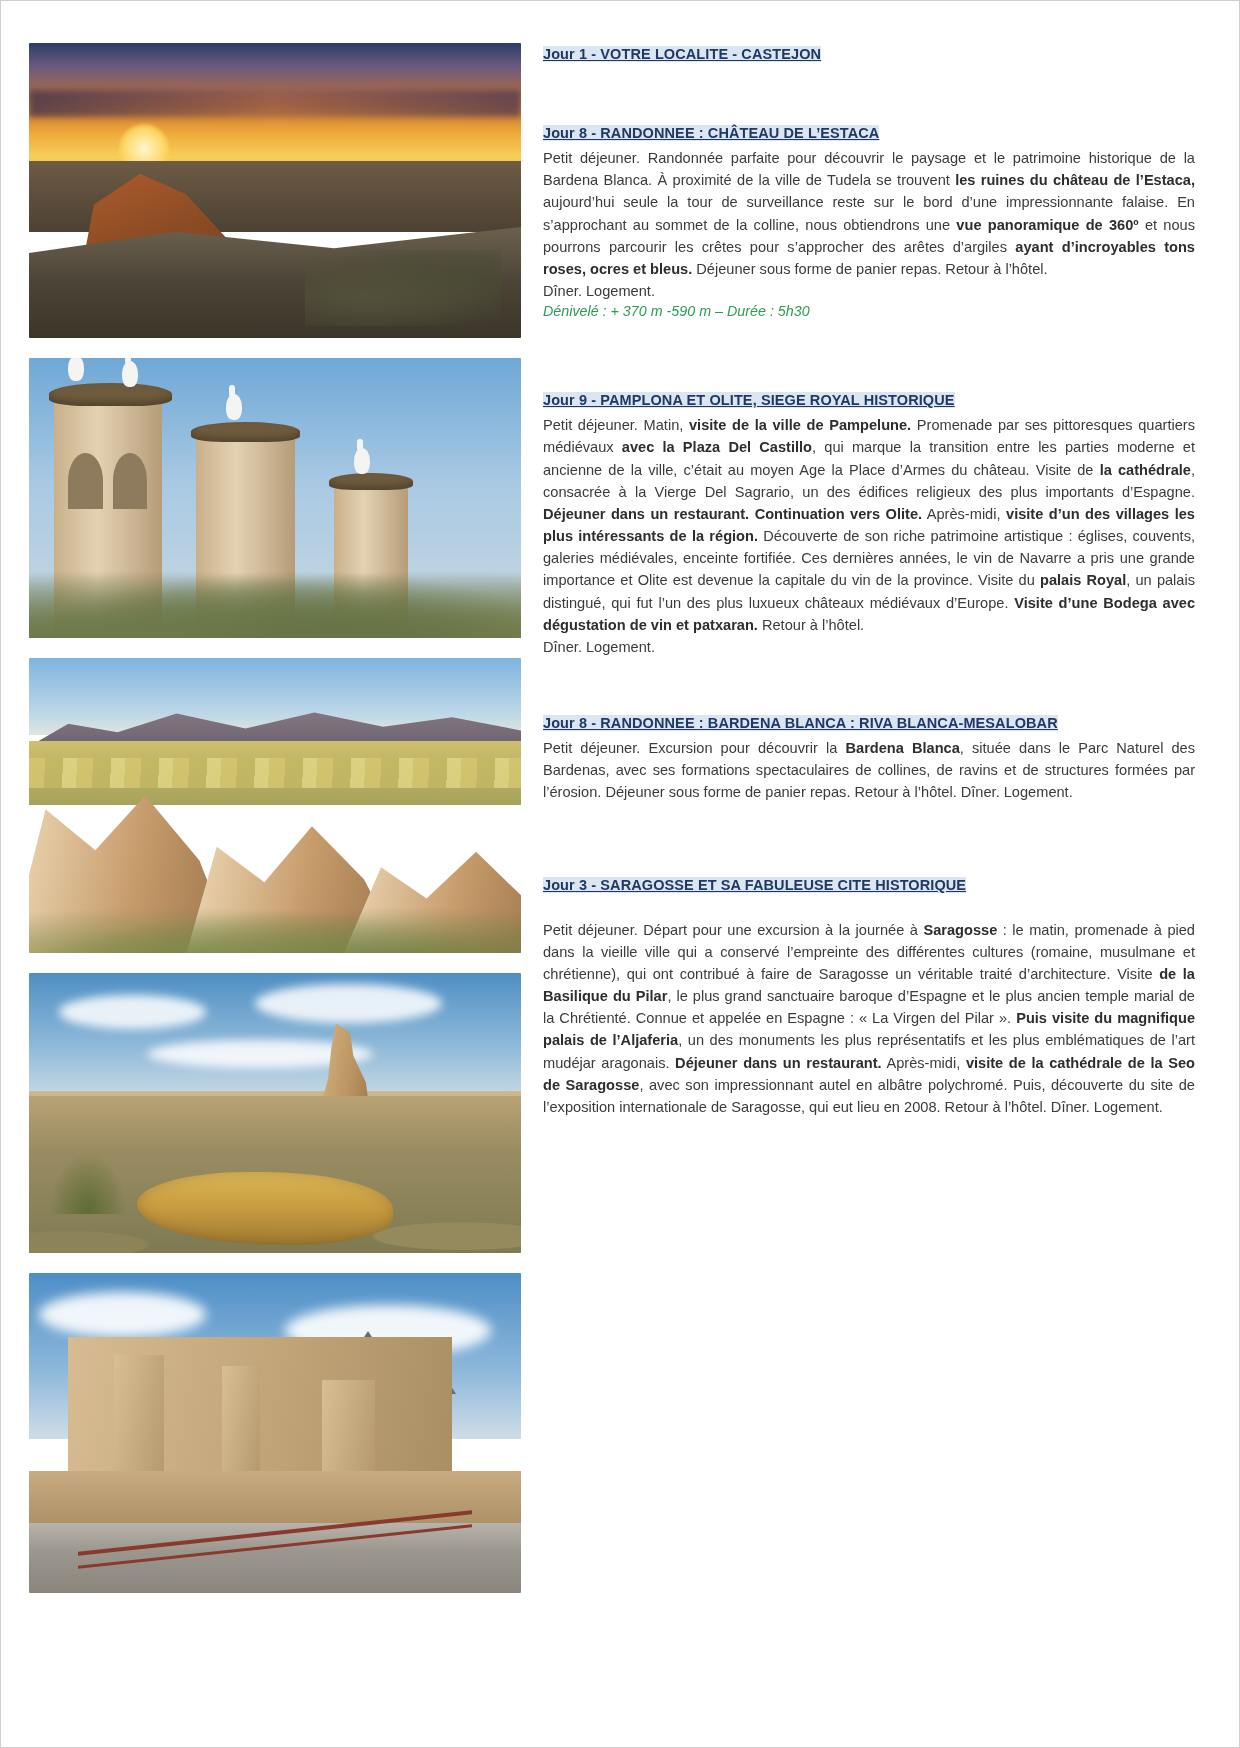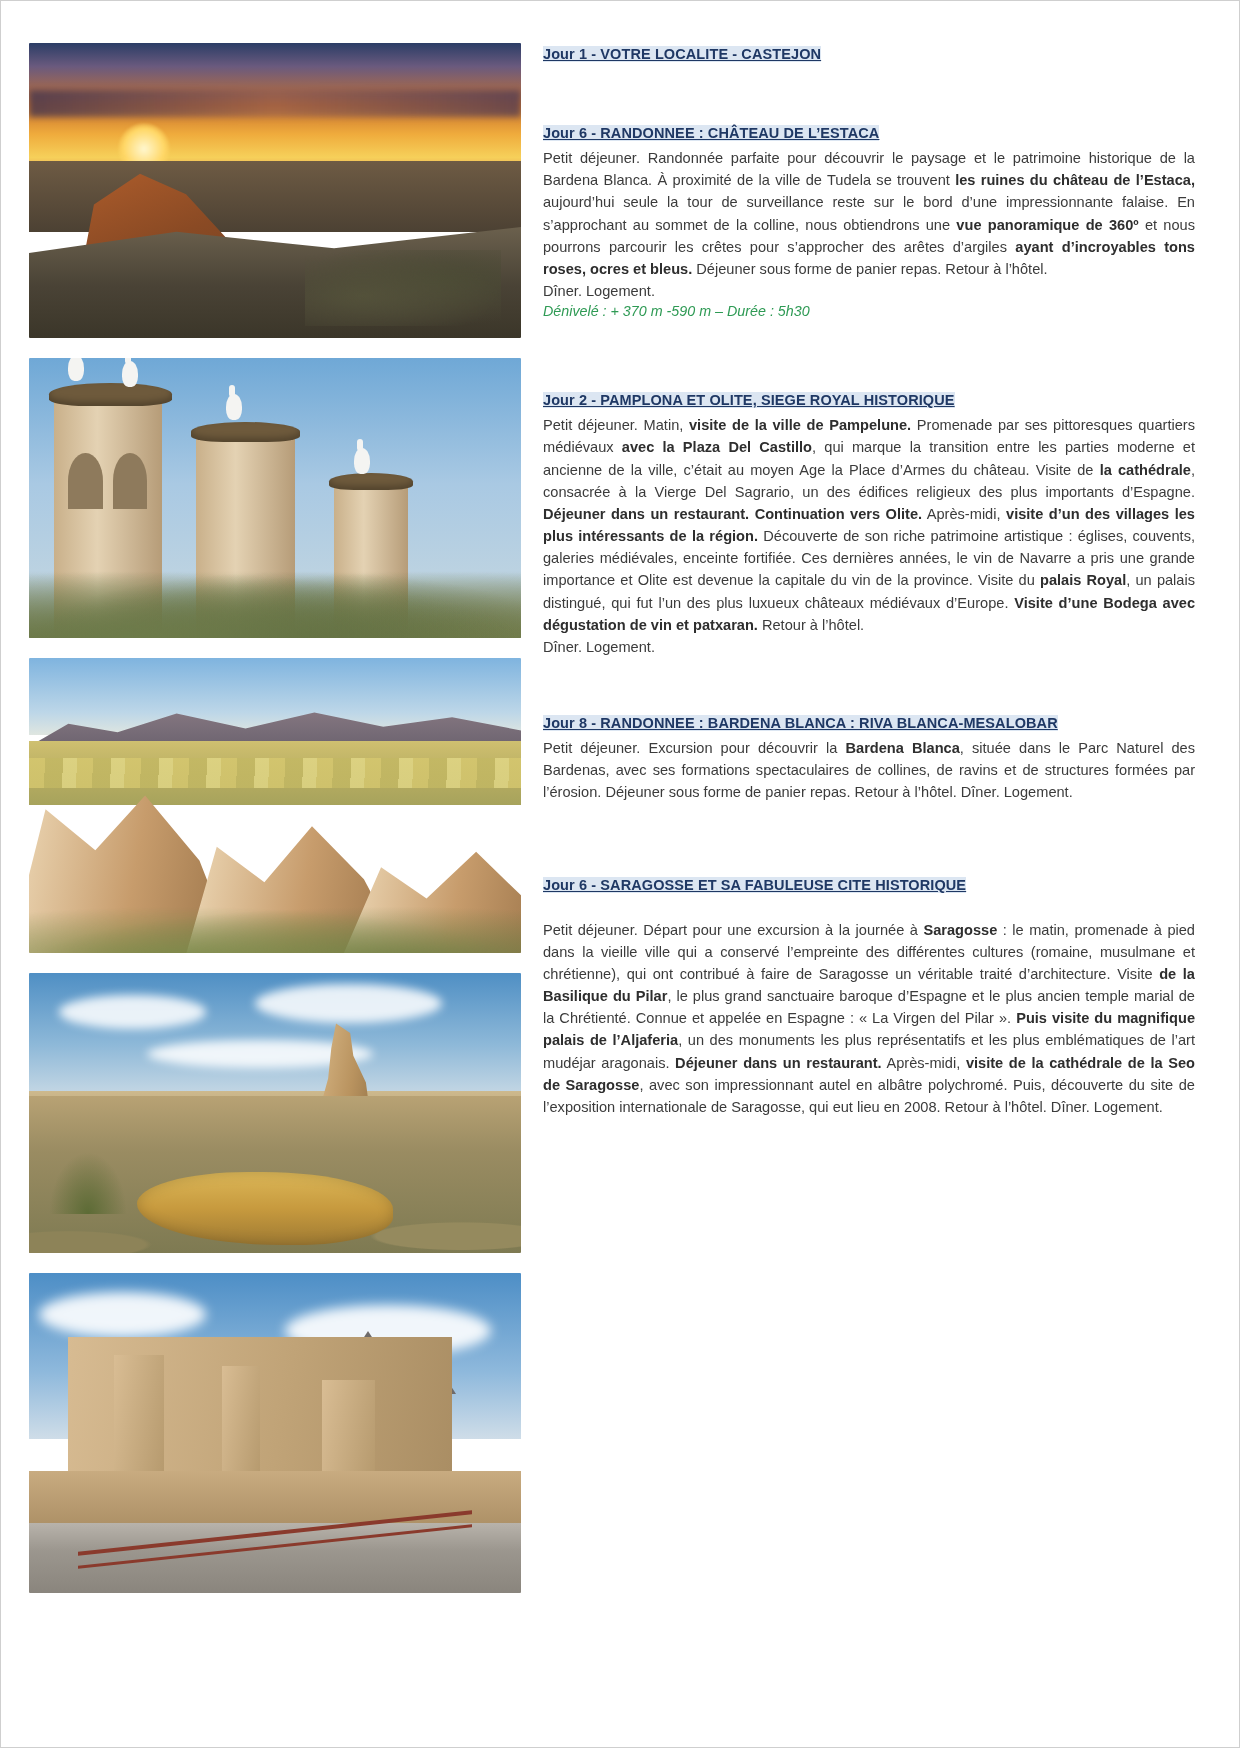--- a/index.html
+++ b/index.html
@@ -384,7 +384,7 @@
       <div class="gap-lg"></div>
 
       <div class="day">
-        <div class="day-title">Jour 6 - RANDONNEE : CHÂTEAU DE L’ESTACA</div>
+        <div class="day-title">Jour 8 - RANDONNEE : CHÂTEAU DE L’ESTACA</div>
         <div class="day-body">Petit déjeuner. Randonnée parfaite pour découvrir le paysage et le patrimoine historique de la Bardena Blanca. À proximité de la ville de Tudela se trouvent <b>les ruines du château de l’Estaca,</b> aujourd’hui seule la tour de surveillance reste sur le bord d’une impressionnante falaise. En s’approchant au sommet de la colline, nous obtiendrons une <b>vue panoramique de 360º</b> et nous pourrons parcourir les crêtes pour s’approcher des arêtes d’argiles <b>ayant d’incroyables tons roses, ocres et bleus.</b> Déjeuner sous forme de panier repas.  Retour à l’hôtel.</div>
         <div class="extra">Dîner. Logement.</div>
         <div class="denivele">Dénivelé : + 370 m -590 m – Durée : 5h30</div>

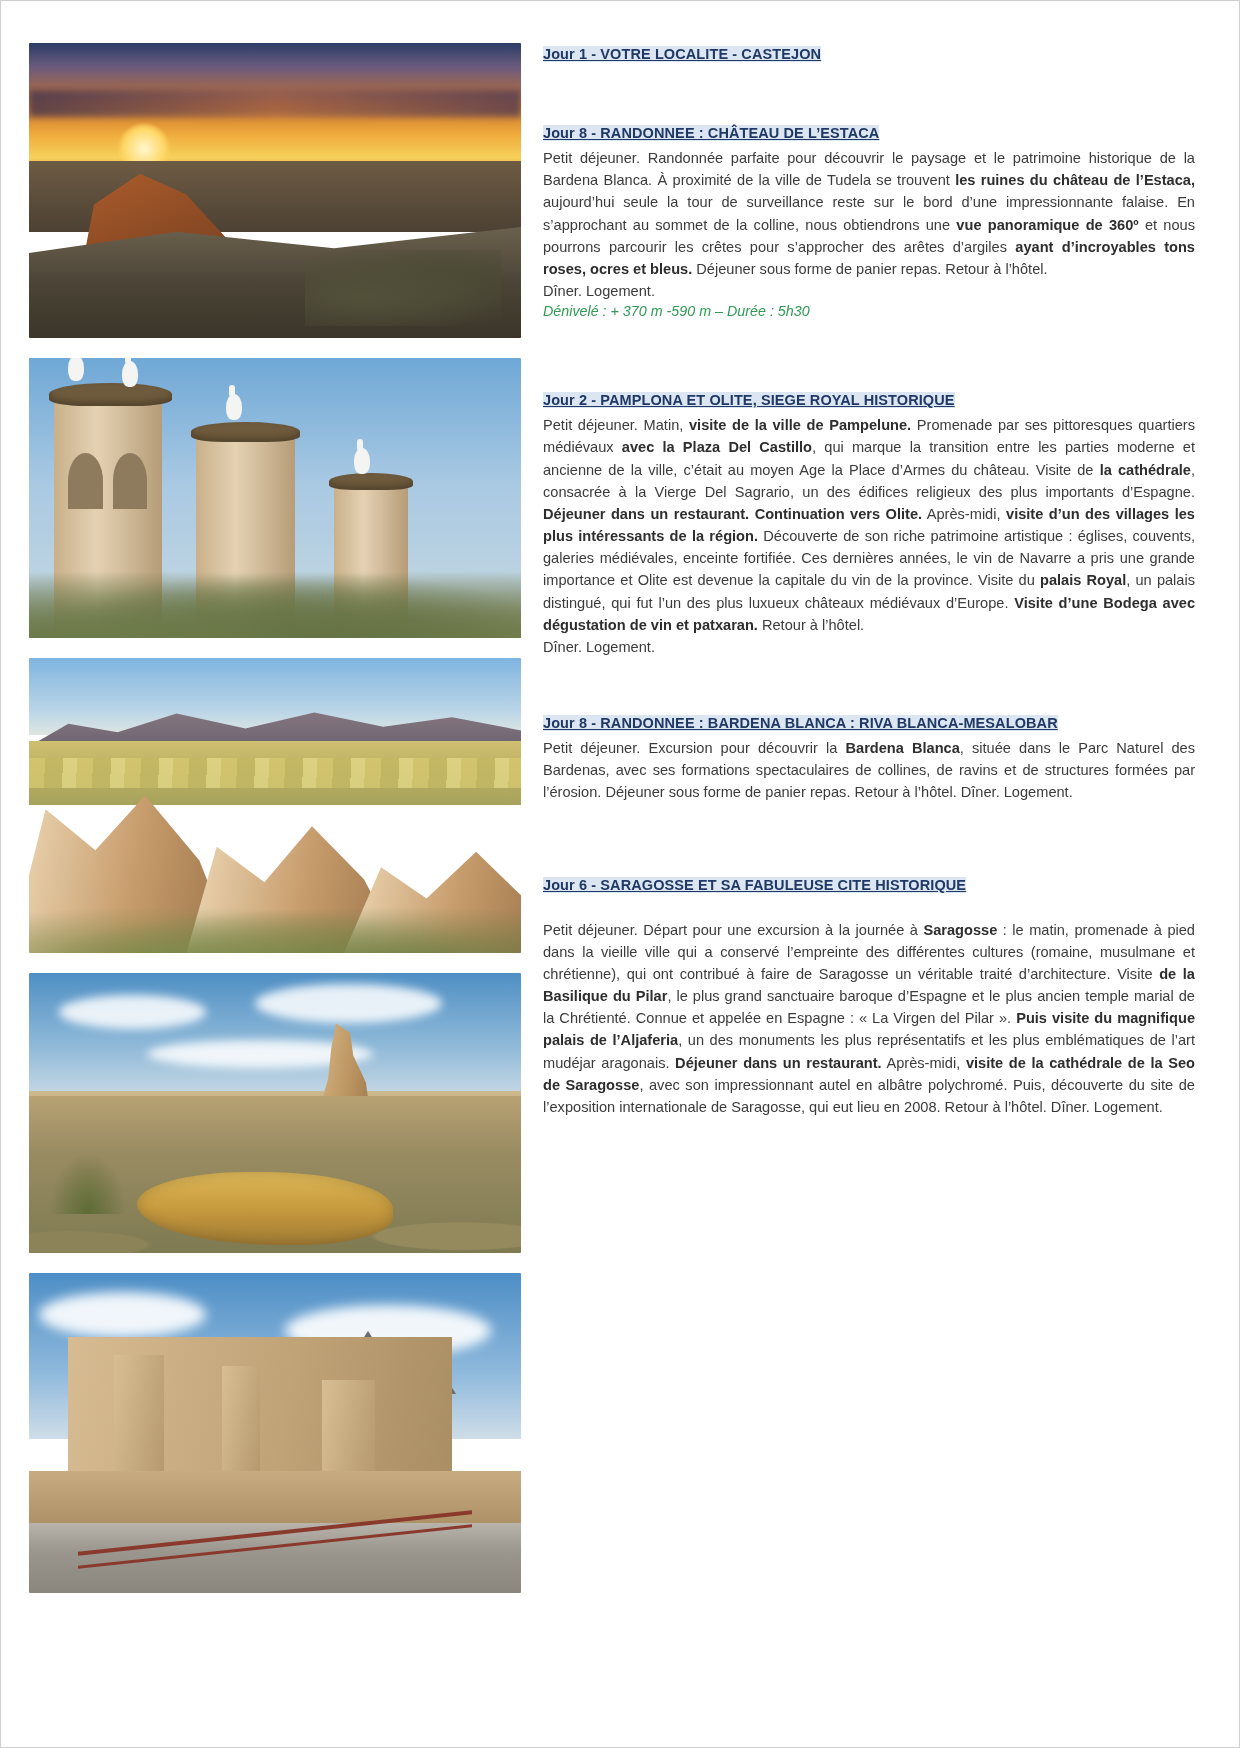--- a/index.html
+++ b/index.html
@@ -393,7 +393,7 @@
       <div class="gap-xl"></div>
 
       <div class="day">
-        <div class="day-title">Jour 2 - PAMPLONA ET OLITE, SIEGE ROYAL HISTORIQUE</div>
+        <div class="day-title">Jour 9 - PAMPLONA ET OLITE, SIEGE ROYAL HISTORIQUE</div>
         <div class="day-body">Petit déjeuner. Matin, <b>visite de la ville de Pampelune.</b> Promenade par ses pittoresques quartiers médiévaux <b>avec la Plaza Del Castillo</b>, qui marque la transition entre les parties moderne et ancienne de la ville, c’était au moyen Age la Place d’Armes du château. Visite de <b>la cathédrale</b>, consacrée à la Vierge Del Sagrario, un des édifices religieux des plus importants d’Espagne. <b>Déjeuner dans un restaurant. Continuation vers Olite.</b> Après-midi, <b>visite d’un des villages les plus intéressants de la région.</b> Découverte de son riche patrimoine artistique : églises, couvents, galeries médiévales, enceinte fortifiée. Ces dernières années, le vin de Navarre a pris une grande importance et Olite est devenue la capitale du vin de la province. Visite du <b>palais Royal</b>, un palais distingué, qui fut l’un des plus luxueux châteaux médiévaux d’Europe. <b>Visite d’une Bodega avec dégustation de vin et patxaran.</b> Retour à l’hôtel.</div>
         <div class="extra">Dîner. Logement.</div>
       </div>

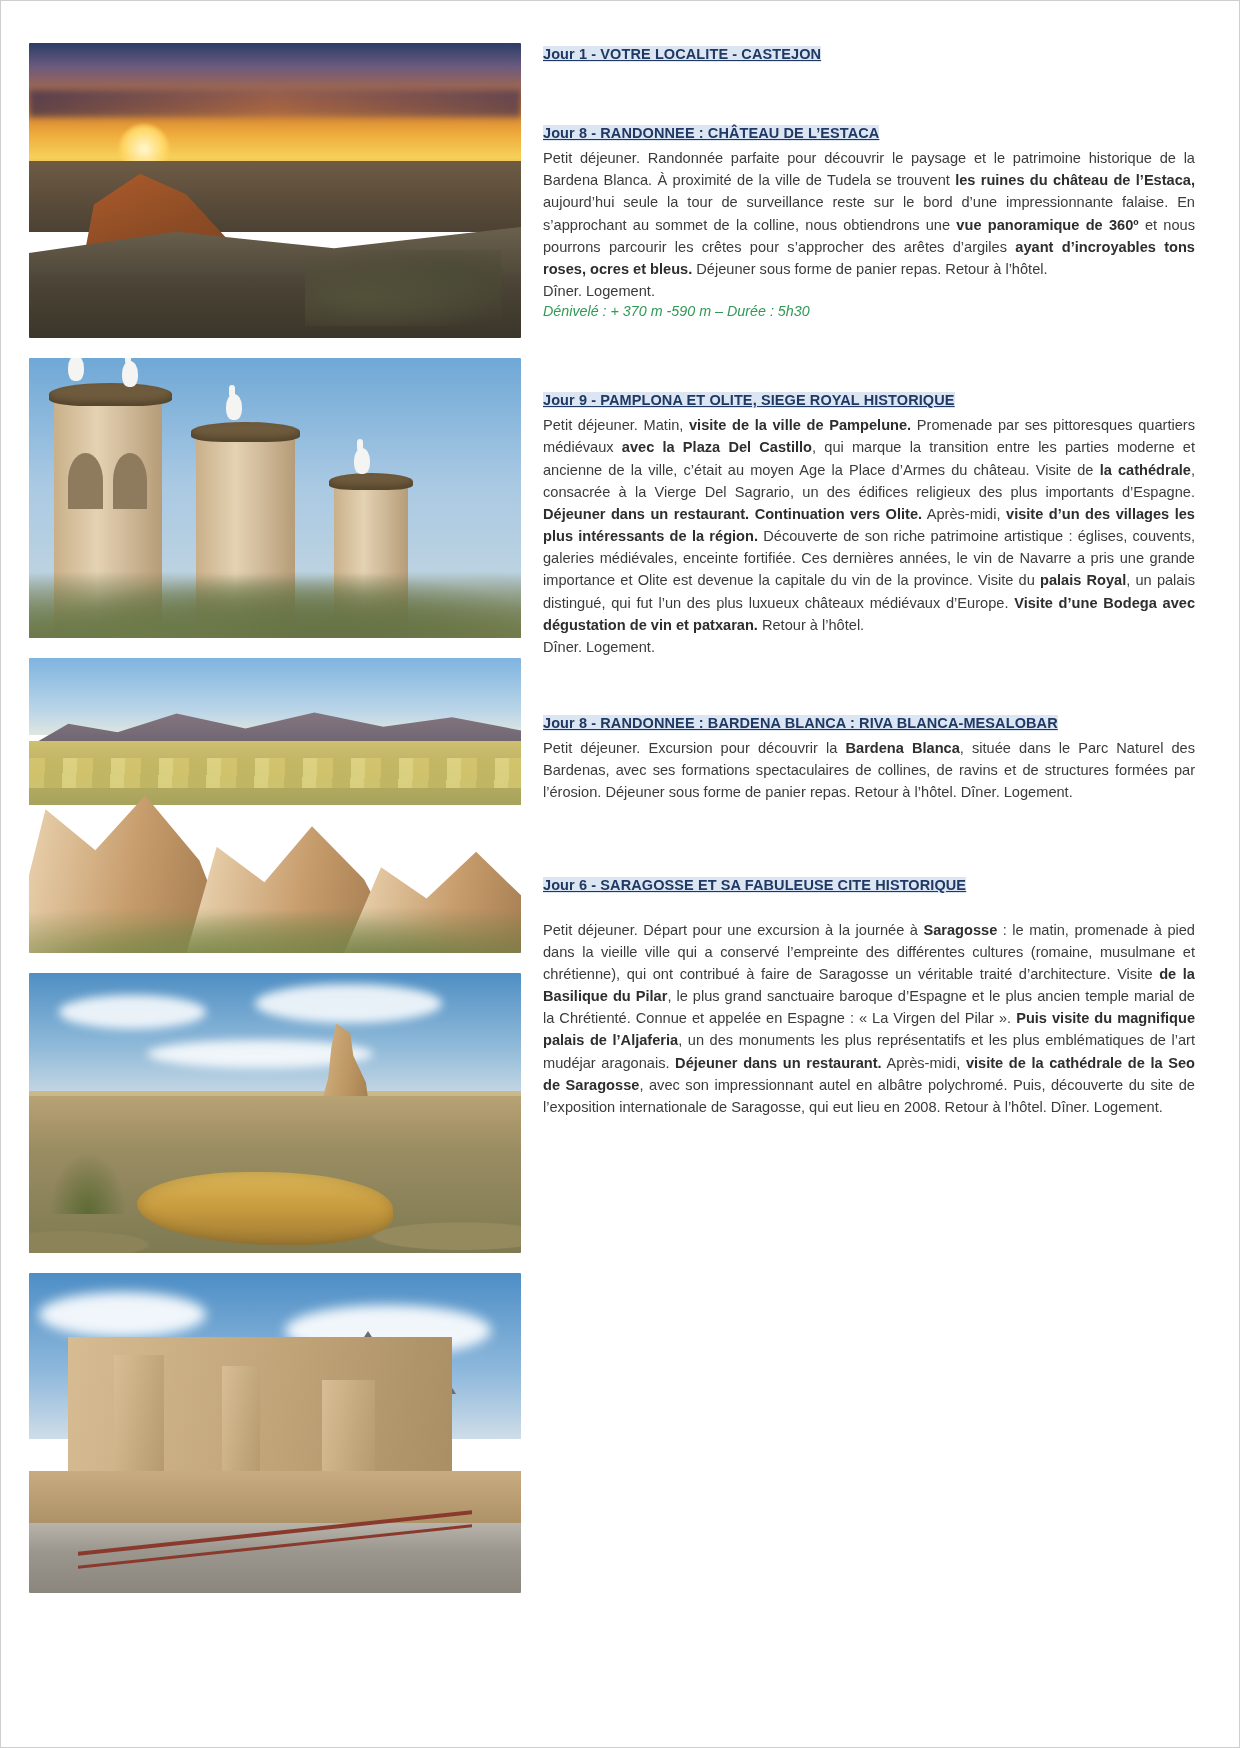--- a/index.html
+++ b/index.html
@@ -408,7 +408,7 @@
       <div class="gap-xl"></div>
 
       <div class="day">
-        <div class="day-title">Jour 6 - SARAGOSSE ET SA FABULEUSE CITE HISTORIQUE</div>
+        <div class="day-title">Jour 3 - SARAGOSSE ET SA FABULEUSE CITE HISTORIQUE</div>
         <div class="spacer-5"></div>
         <div class="day-body">Petit déjeuner. Départ pour une excursion à la journée à <b>Saragosse</b> : le matin, promenade à pied dans la vieille ville qui a conservé l’empreinte des différentes cultures (romaine, musulmane et chrétienne), qui ont contribué à faire de Saragosse un véritable traité d’architecture. Visite <b>de la Basilique du Pilar</b>, le plus grand sanctuaire baroque d’Espagne et le plus ancien temple marial de la Chrétienté. Connue et appelée en Espagne : « La Virgen del Pilar ». <b>Puis visite du magnifique palais de l’Aljaferia</b>, un des monuments les plus représentatifs et les plus emblématiques de l’art mudéjar aragonais. <b>Déjeuner dans un restaurant.</b> Après-midi, <b>visite de la cathédrale de la Seo de Saragosse</b>, avec son impressionnant autel en albâtre polychromé. Puis, découverte du site de l’exposition internationale de Saragosse, qui eut lieu en 2008. Retour à l’hôtel. Dîner. Logement.</div>
       </div>

